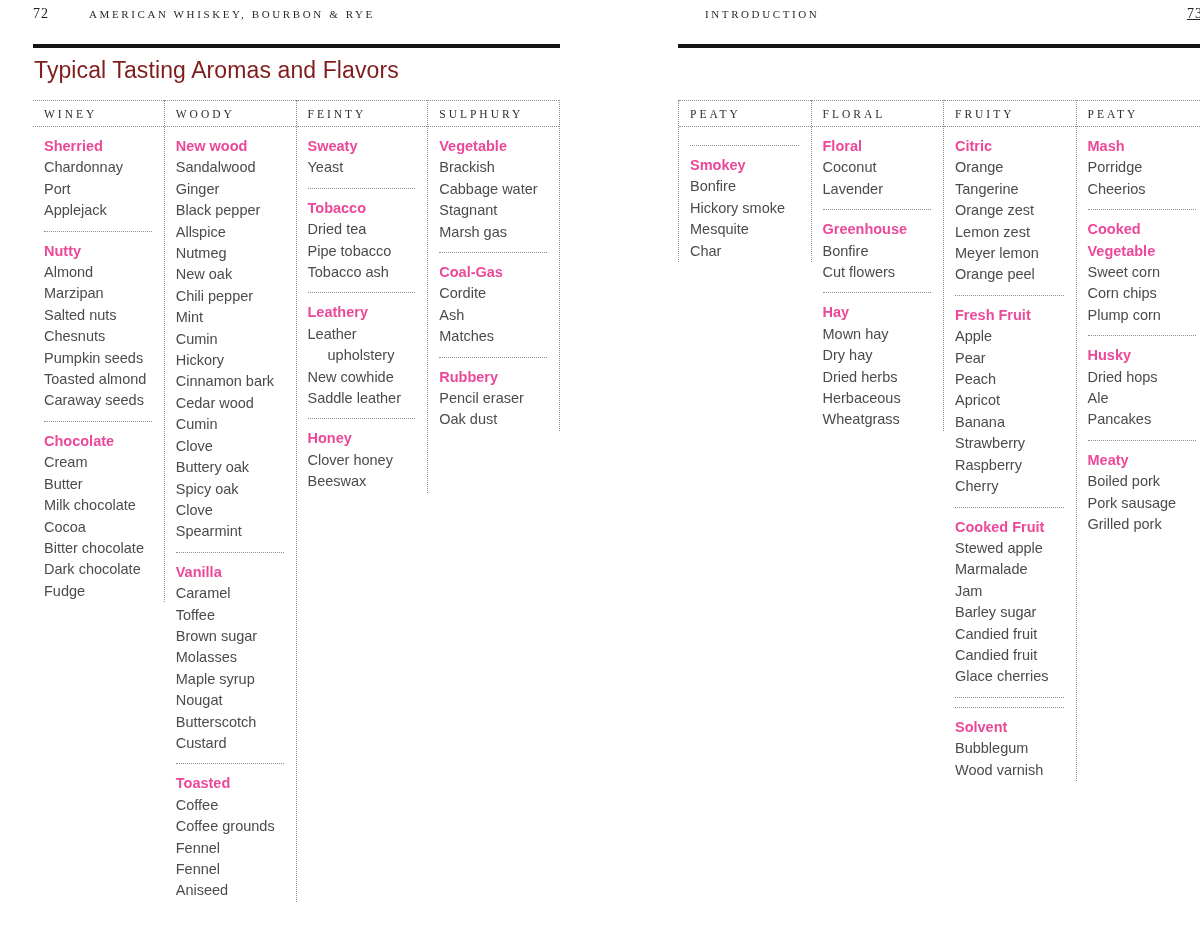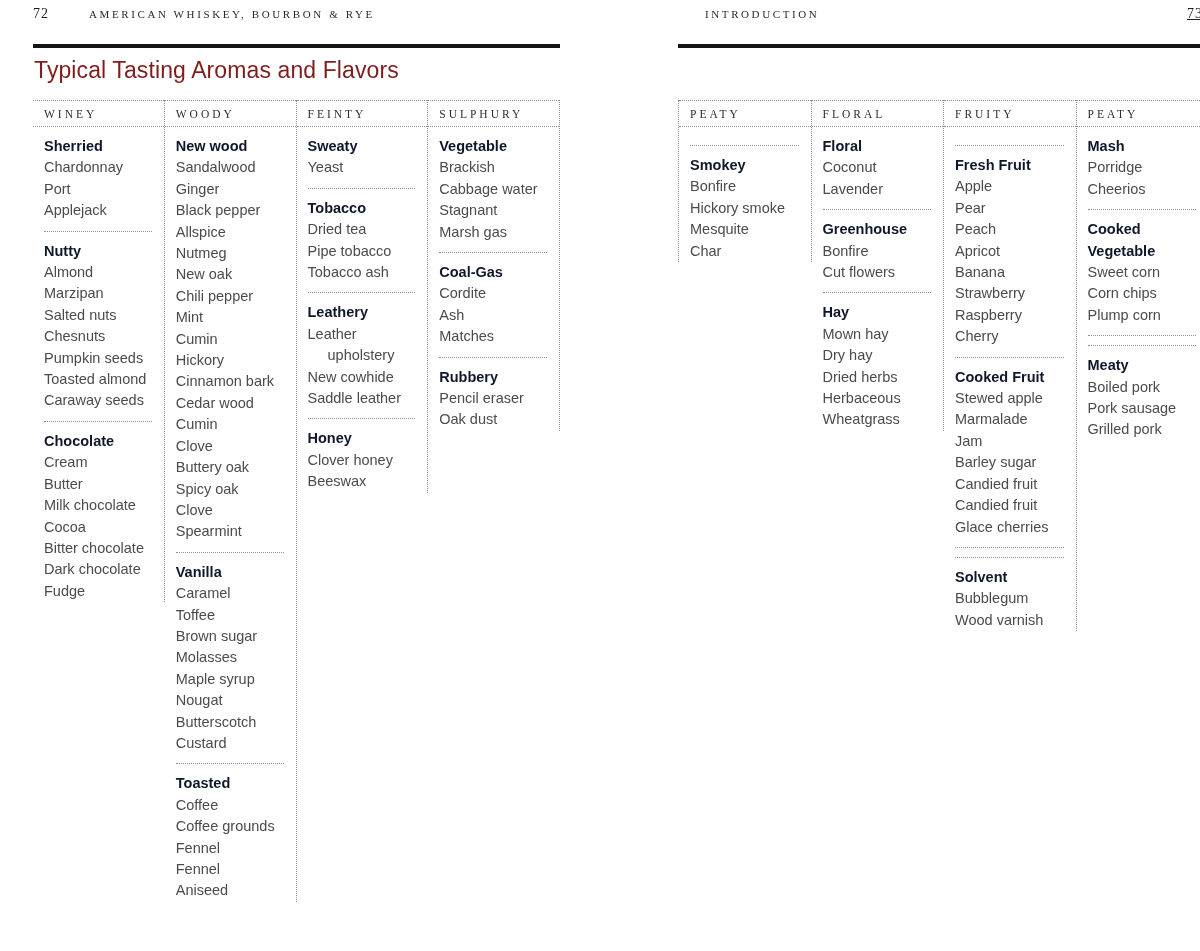--- a/index.html
+++ b/index.html
@@ -51,7 +51,7 @@
   }
   .col-body { padding:9px 12px 0 11px; flex:1; }
   .section-heading {
-    font-size:14.5px; font-weight:700; color:#0f172a; line-height:21.4px;
+    font-size:14.5px; font-weight:700; color:#ec4899; line-height:21.4px;
   }
   .flavor-item {
     font-size:14.5px; color:#4b4b4b; line-height:21.4px;

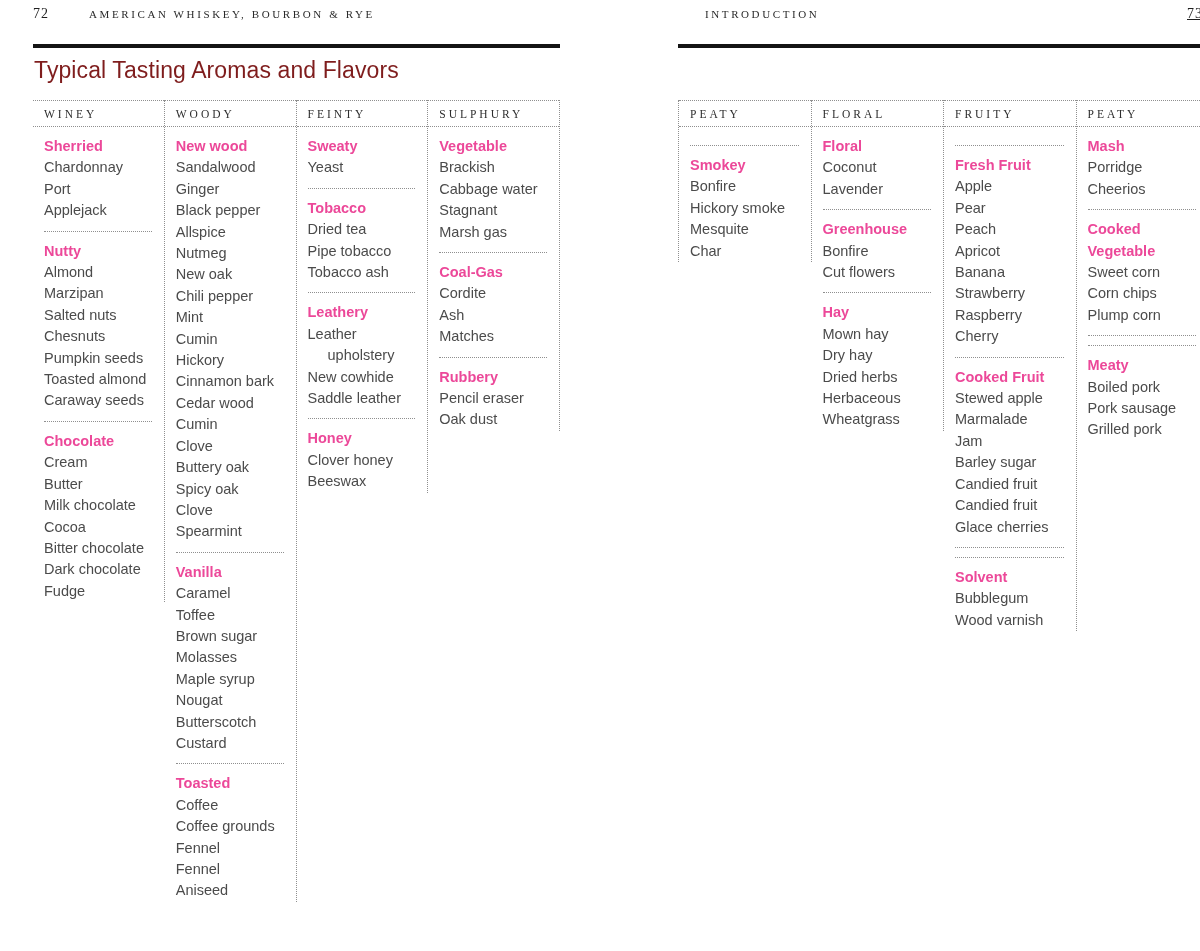--- a/index.html
+++ b/index.html
@@ -251,6 +251,15 @@
       <div class="col-wrap col">
         <div class="col-header">FRUITY</div>
         <div class="col-body">
+          <div class="section">
+            <div class="section-heading">Citric</div>
+            <div class="flavor-item">Orange</div>
+            <div class="flavor-item">Tangerine</div>
+            <div class="flavor-item">Orange zest</div>
+            <div class="flavor-item">Lemon zest</div>
+            <div class="flavor-item">Meyer lemon</div>
+            <div class="flavor-item">Orange peel</div>
+          </div>
           <div class="section-divider"></div>
           <div class="section">
             <div class="section-heading">Fresh Fruit</div>

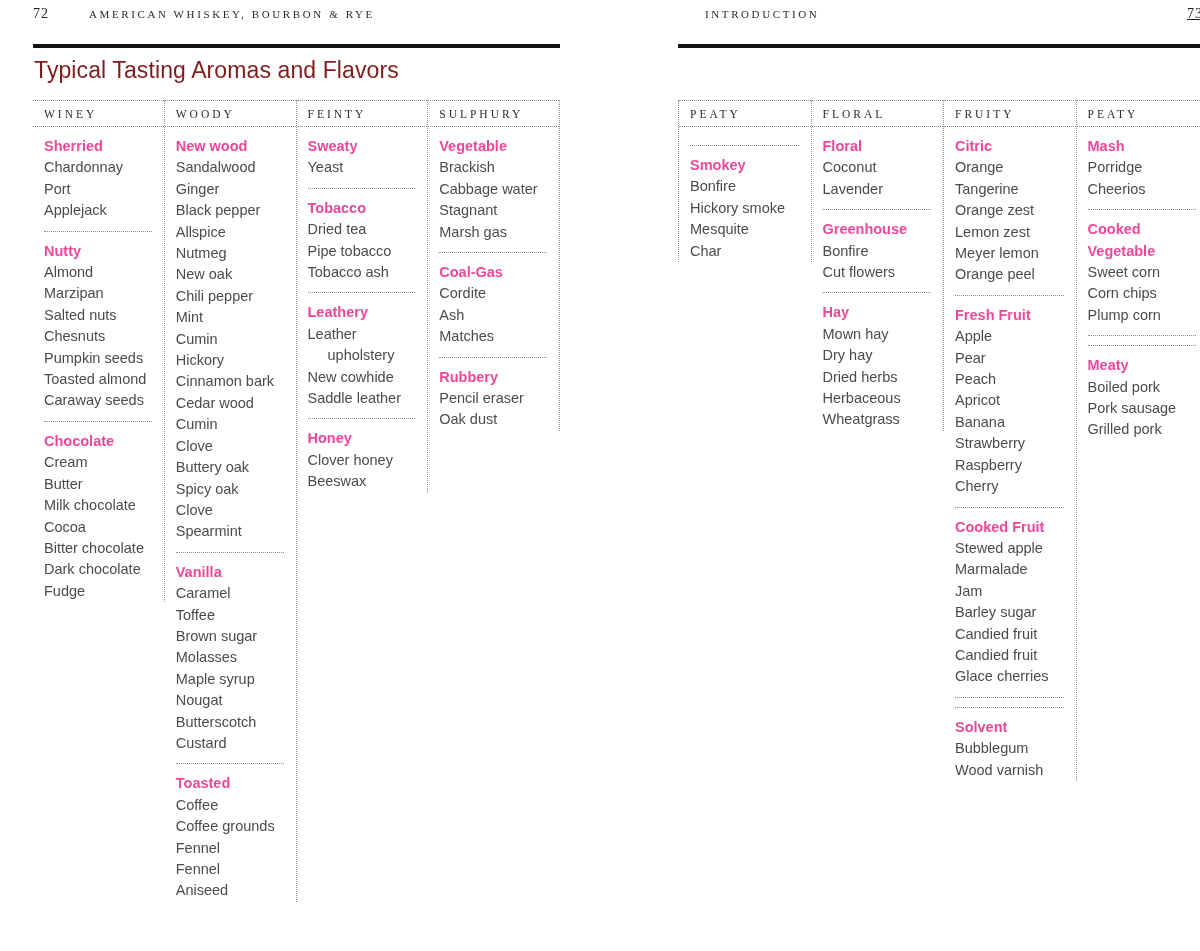--- a/index.html
+++ b/index.html
@@ -308,6 +308,12 @@
             <div class="flavor-item">Plump corn</div>
           </div>
           <div class="section-divider"></div>
+          <div class="section">
+            <div class="section-heading">Husky</div>
+            <div class="flavor-item">Dried hops</div>
+            <div class="flavor-item">Ale</div>
+            <div class="flavor-item">Pancakes</div>
+          </div>
           <div class="section-divider"></div>
           <div class="section">
             <div class="section-heading">Meaty</div>

